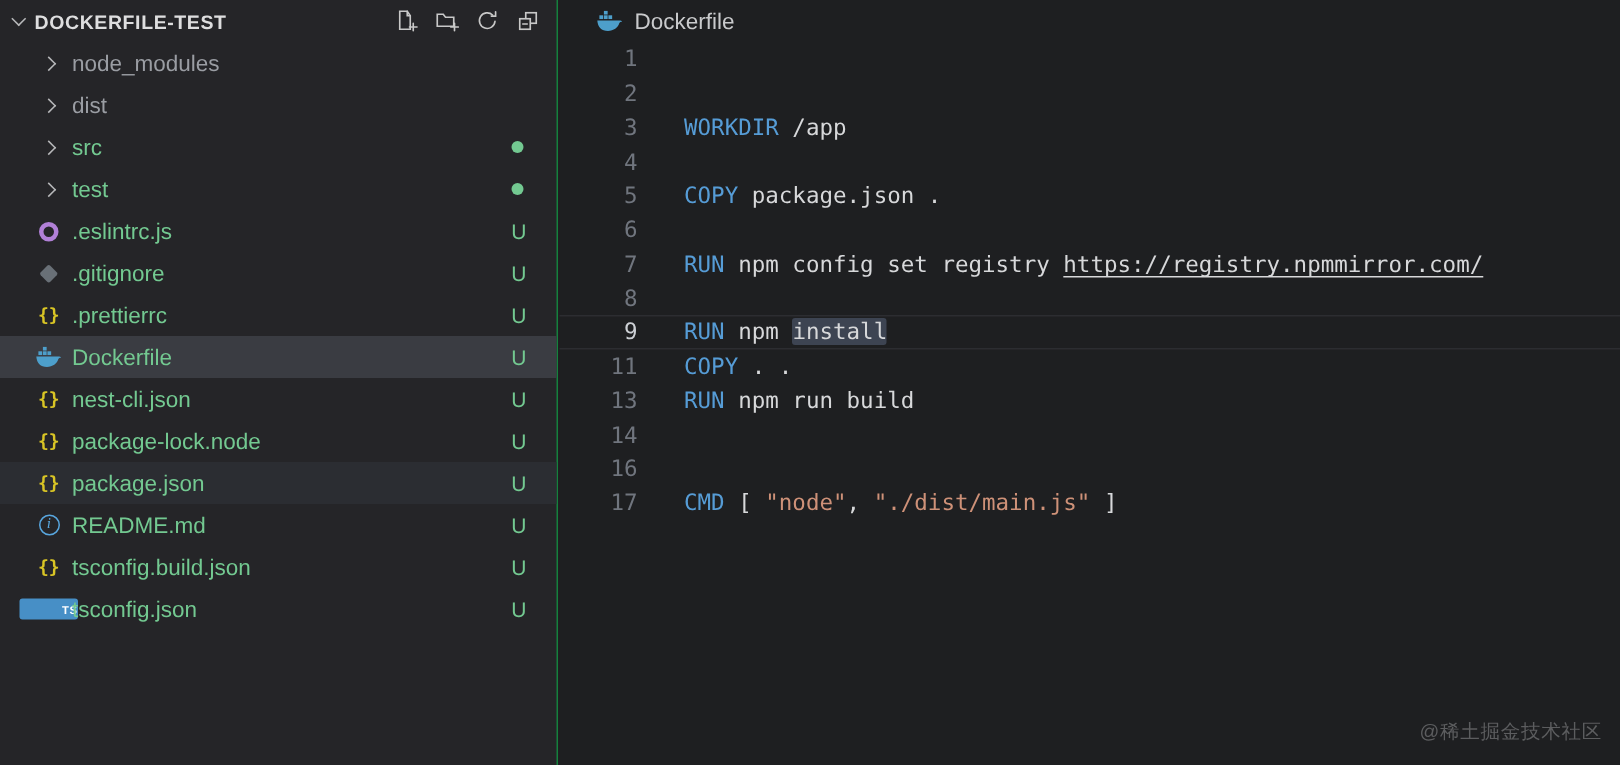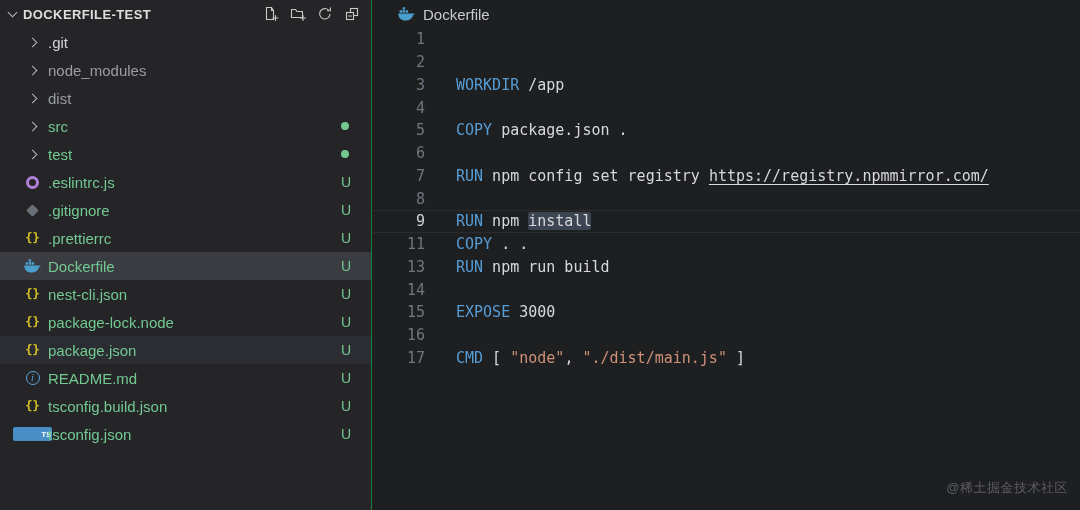--- a/index.html
+++ b/index.html
@@ -126,12 +126,6 @@
       </span>
   </div>
   <div class="rows" id="explorer-rows">
-      <div class="row folder">
-        <span class="slot">
-          <span class="chev right"></span>
-        </span>
-        <span class="label tint-normal">.git</span>
-      </div>
       <div class="row folder">
         <span class="slot">
           <span class="chev right"></span>

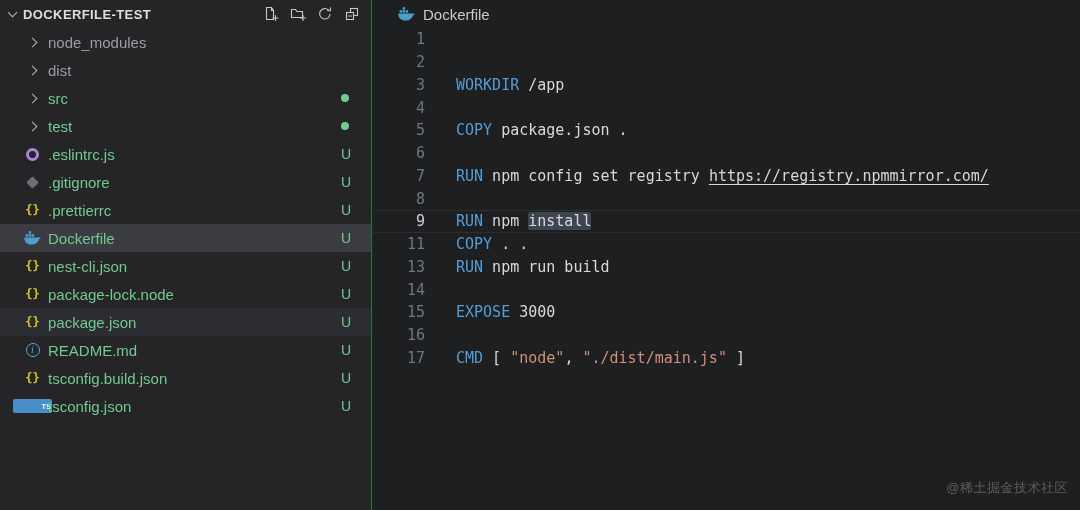--- a/index.html
+++ b/index.html
@@ -297,10 +297,6 @@
         <span class="content"></span>
       </div>
       <div class="line">
-        <span class="gutter">15</span>
-        <span class="content"><span class="tk-k">EXPOSE</span><span class="tk-t"> 3000</span></span>
-      </div>
-      <div class="line">
         <span class="gutter">16</span>
         <span class="content"></span>
       </div>

